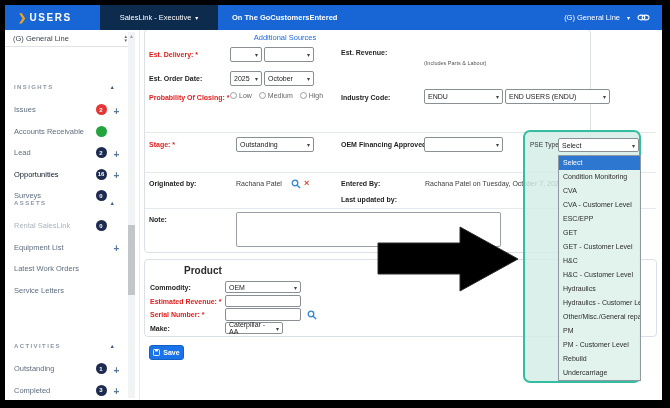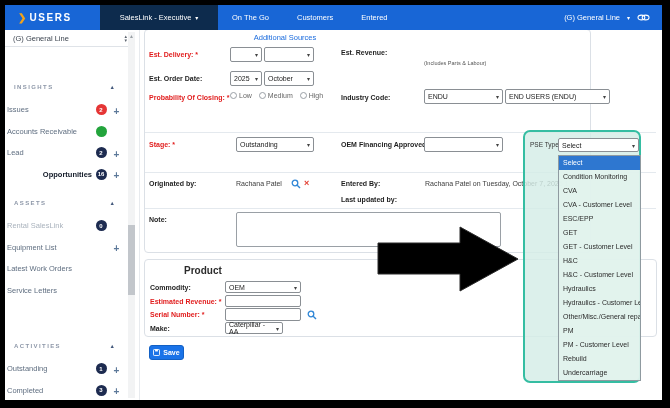--- a/index.html
+++ b/index.html
@@ -13,7 +13,7 @@
   .logo .chev-o { color:#f3a31b; font-weight:900; font-size:10px; }
   .logo .word { color:#fff; font-weight:800; font-size:10px; letter-spacing:1.6px; }
   .appmenu { width:118px; background:#0d2b4d; color:#fff; font-size:7.5px; display:flex; align-items:center; justify-content:center; gap:4px; }
-  .topnav { display:flex; align-items:center; gap:28px; margin-left:14px; }
+  .topnav { display:flex; align-items:center; gap:0; margin-left:14px;font-weight:bold; }
   .topnav .tn { color:#fff; font-size:7.5px; }
   .top-right { margin-left:auto; display:flex; align-items:center; gap:7px; padding-right:12px; color:#fff; font-size:7.5px; }
   .chev-w { font-size:6px; color:#fff; }

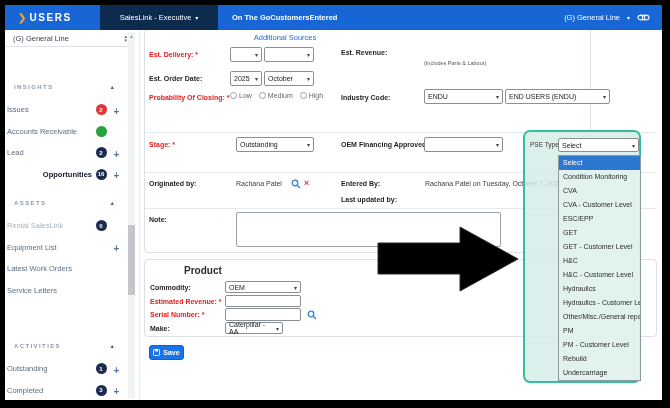--- a/index.html
+++ b/index.html
@@ -26,7 +26,7 @@
   .sec-head { display:flex; align-items:center; padding:0 14px 0 9px; height:14px; }
   .sec-head .st { flex:1; font-size:6px; font-weight:700; letter-spacing:1.4px; color:#8d97a8; }
   .sec-head .col { font-size:5.5px; color:#44597c; }
-  .side-item { display:flex; align-items:center; height:21.5px; padding:0 6px 0 2px; }
+  .side-item { display:flex; align-items:center; height:21.5px; padding:0 6px 0 9px; }
   .side-item .sl { flex:1; font-size:7.5px; color:#5f6e80; }
   .side-item .sl.bold { font-weight:700; color:#101826;text-align:right; }
   .side-item .sl.muted { color:#aab3bd; }

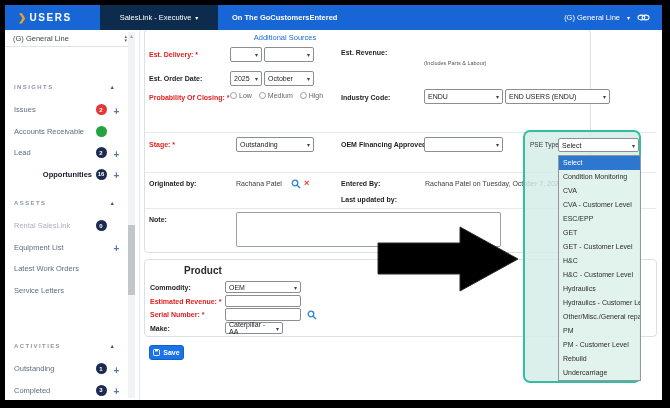--- a/index.html
+++ b/index.html
@@ -28,7 +28,7 @@
   .sec-head .col { font-size:5.5px; color:#44597c; }
   .side-item { display:flex; align-items:center; height:21.5px; padding:0 6px 0 9px; }
   .side-item .sl { flex:1; font-size:7.5px; color:#5f6e80; }
-  .side-item .sl.bold { font-weight:700; color:#101826;text-align:right; }
+  .side-item .sl.bold { font-weight:400; color:#101826; }
   .side-item .sl.muted { color:#aab3bd; }
   .badge-slot { width:18px; display:flex; justify-content:center; }
   .badge { min-width:11px; height:11px; padding:0 2px; border-radius:7px; background:#1d2b50; color:#fff; font-size:6px; font-weight:700; display:flex; align-items:center; justify-content:center; }

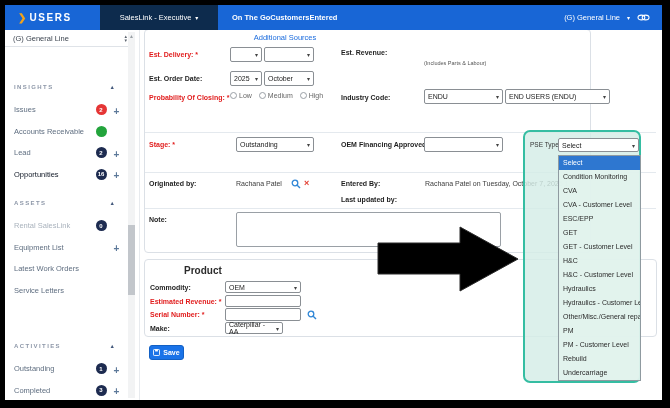--- a/index.html
+++ b/index.html
@@ -143,6 +143,13 @@
           </span>
         <span class="plus-slot"><span class="plus">+</span></span>
       </div>
+      <div class="side-item">
+        <span class="sl">Surveys</span>
+        <span class="badge-slot">
+            <span class="badge">0</span>
+          </span>
+        <span class="plus-slot"></span>
+      </div>
     </div>
 
     <div style="position:absolute; left:0; top:166px; width:124px;">

